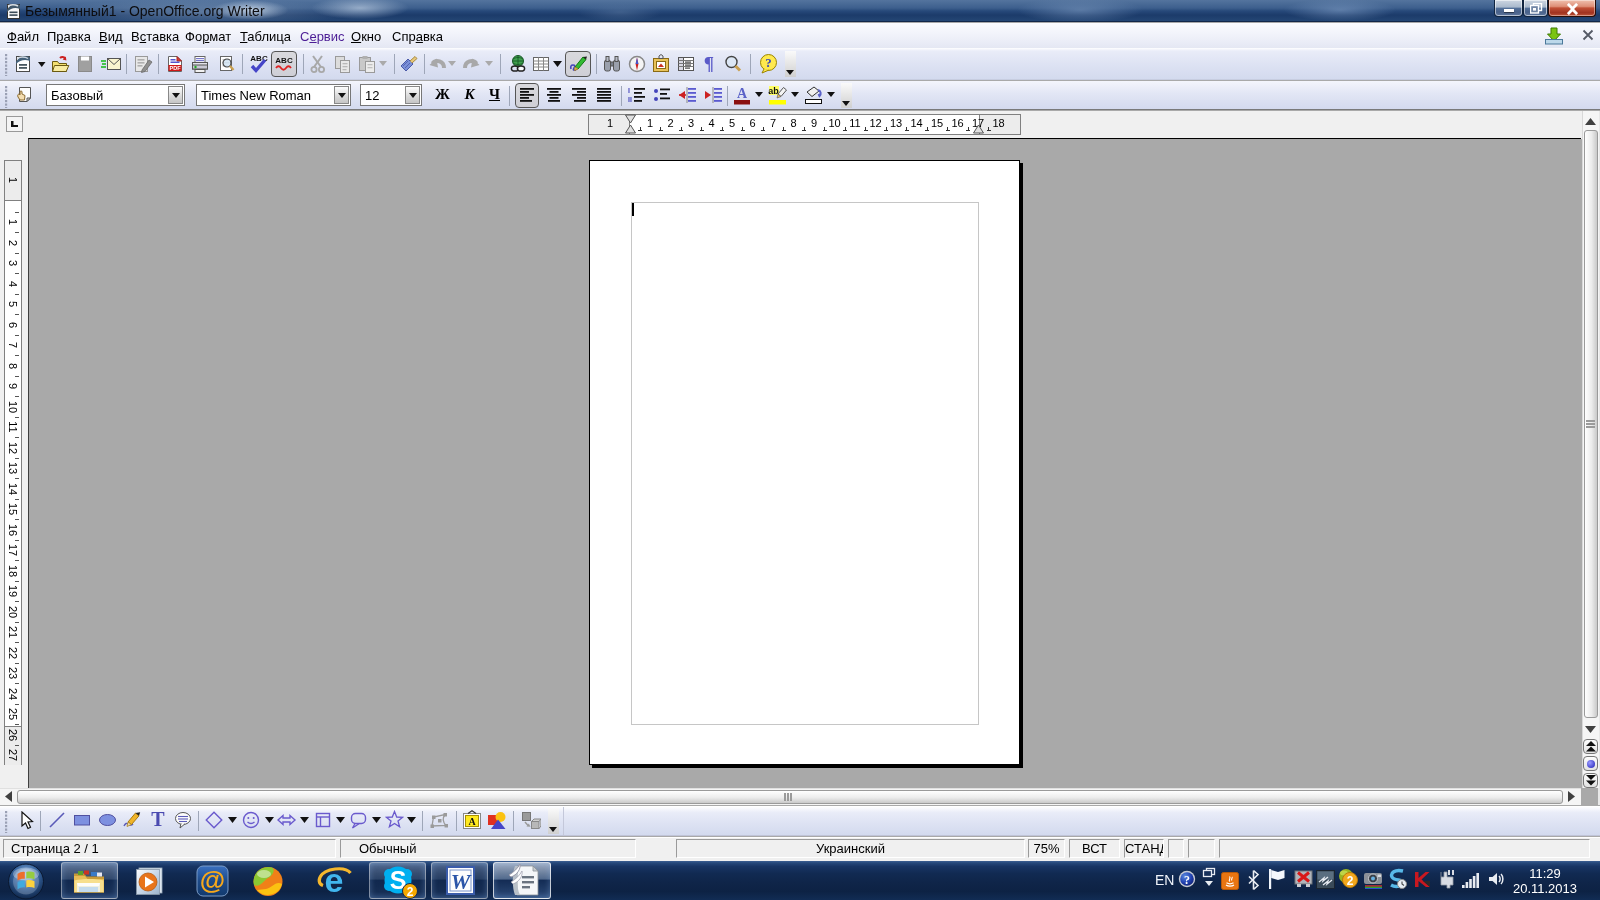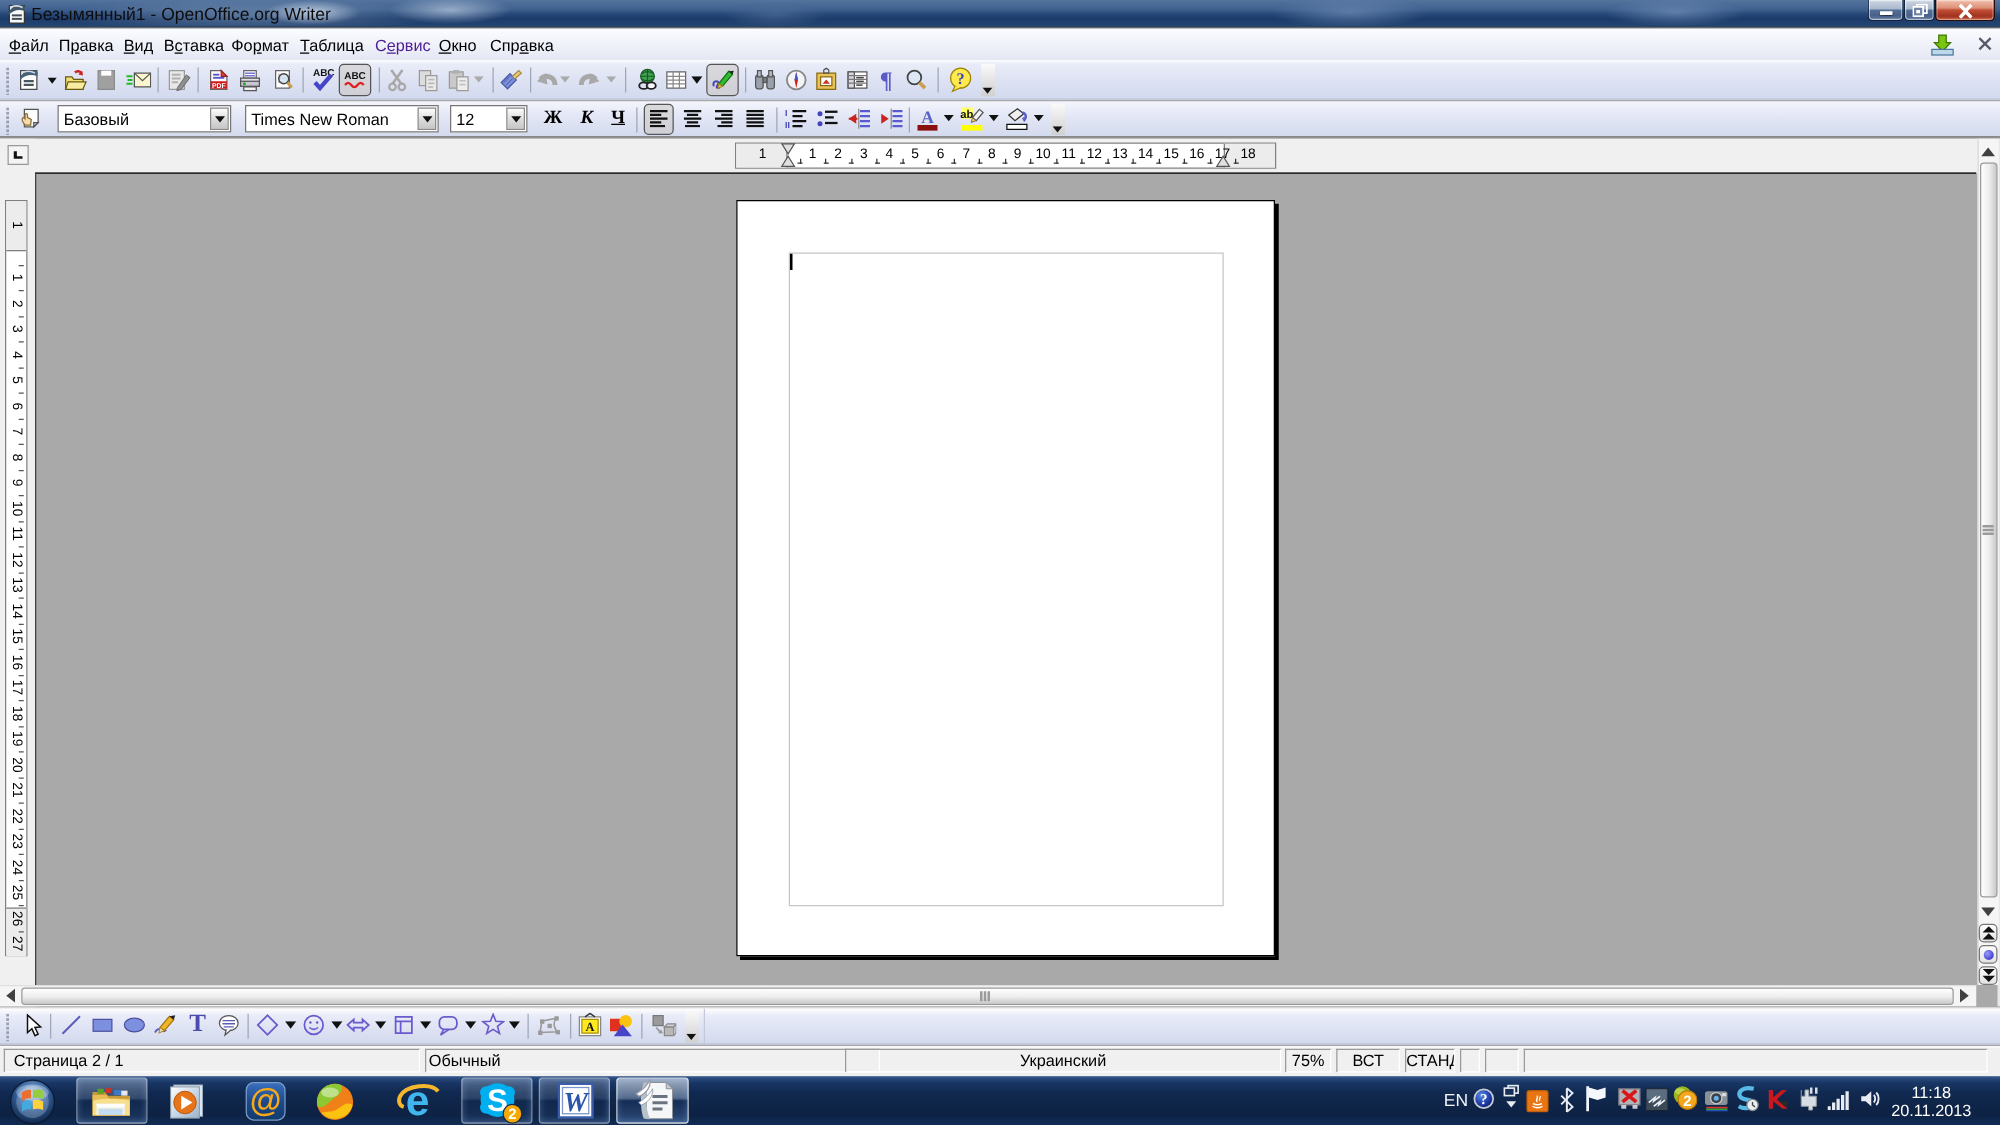--- a/index.html
+++ b/index.html
@@ -707,7 +707,7 @@
 <div class="ab" style="left:563px;top:807px;width:1px;height:28px;background:#c4c8da"></div>
 <div class="ab" style="left:0;top:837px;width:1600px;height:24px;background:#f0f0f0;border-top:1px solid #fff"></div>
 <div class="cell" style="left:3px;width:333px;padding-left:7px">Страница 2 / 1</div>
-<div class="cell" style="left:340px;width:364px;padding-left:2px">Обычный</div>
+<div class="cell" style="left:340px;width:296px;padding-left:18px">Обычный</div>
 <div class="cell" style="left:676px;width:349px;text-align:center">Украинский</div>
 <div class="cell" style="left:1028px;width:37px;text-align:center">75%</div>
 <div class="cell" style="left:1069px;width:51px;text-align:center">ВСТ</div>

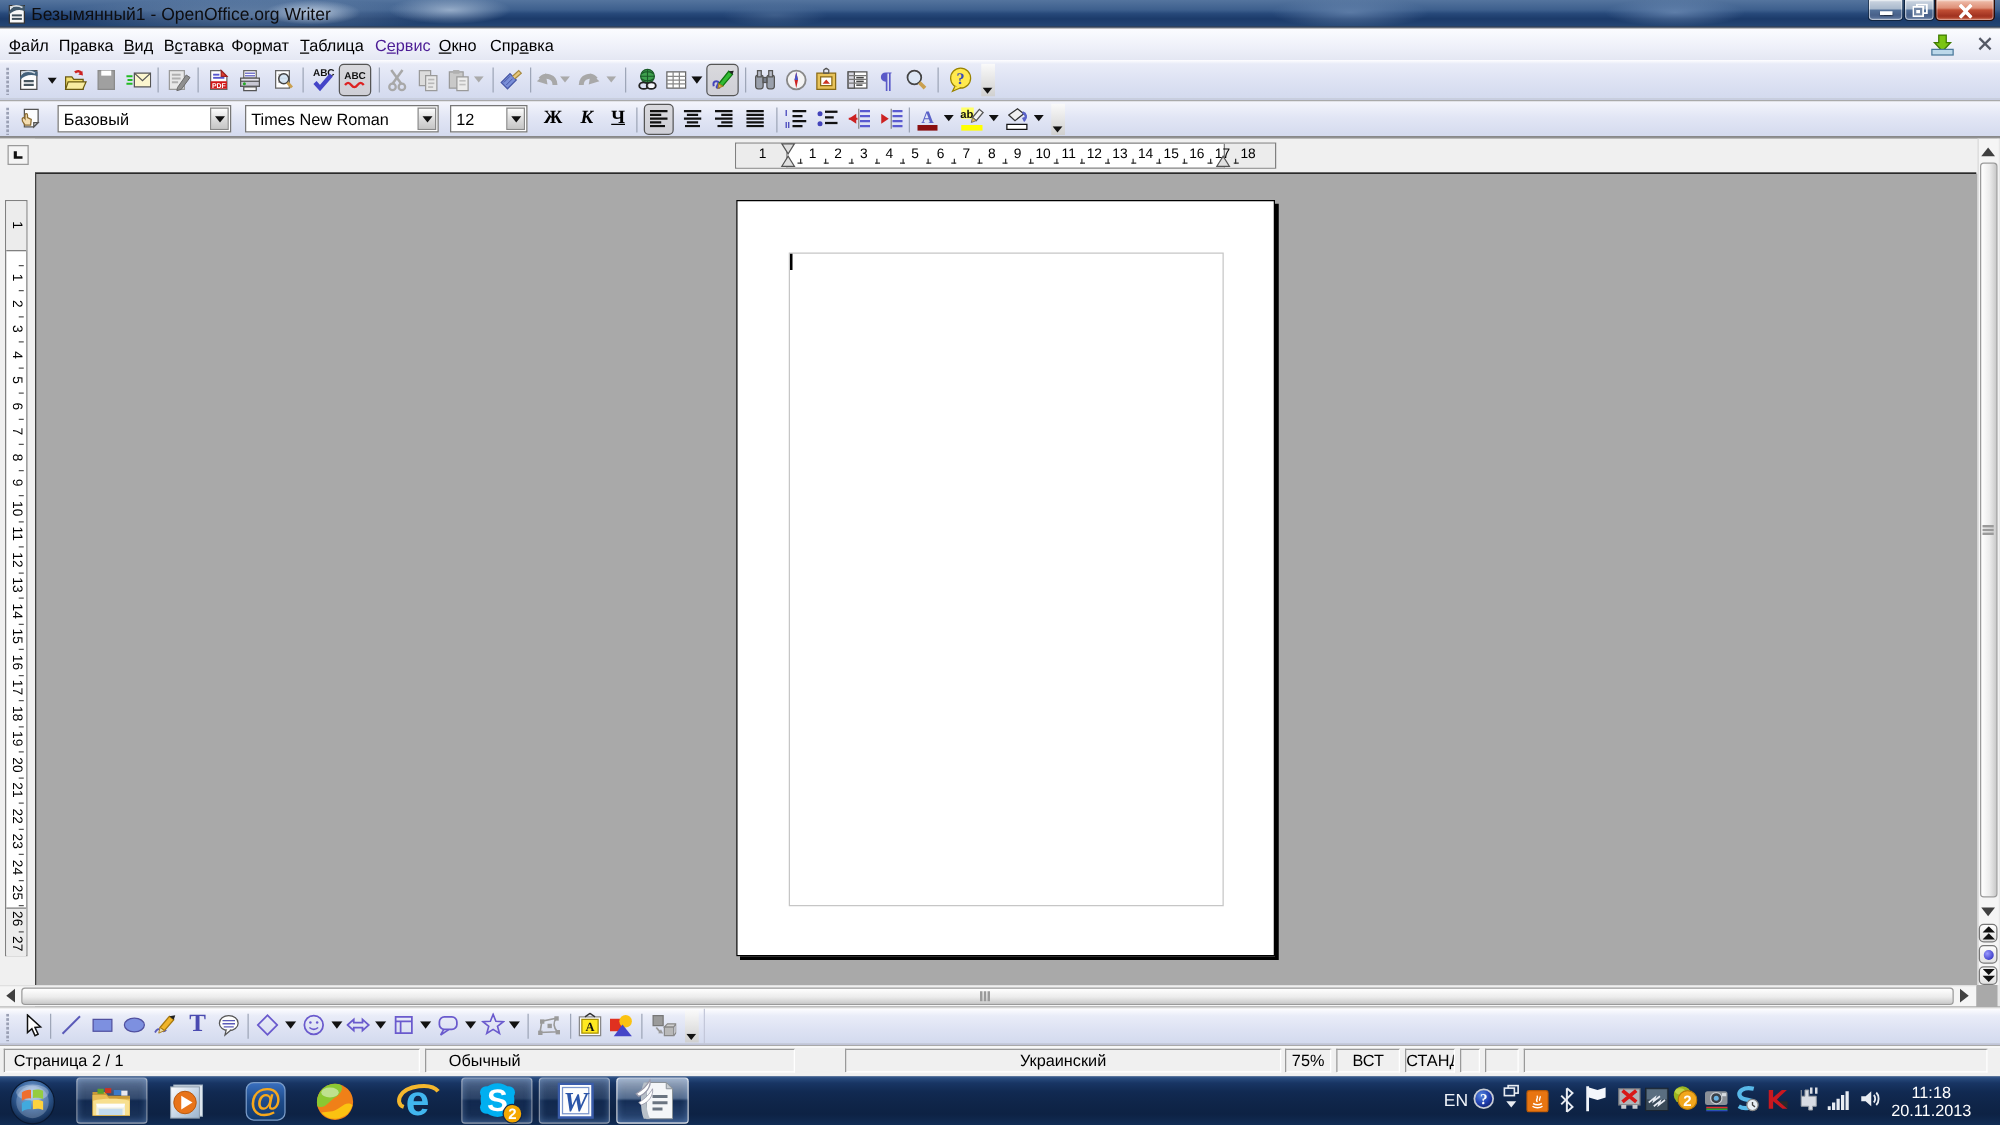--- a/index.html
+++ b/index.html
@@ -892,6 +892,6 @@
     <path d="M2 7 L5.5 7 L10 3 L10 15 L5.5 11 L2 11 Z" fill="#e8ecf2"></path>
 <path d="M12 6 C13.5 7.5,13.5 10.5,12 12 M14 4 C16.5 6.5,16.5 11.5,14 14" stroke="#e8ecf2" stroke-width="1.5" fill="none"></path>
   </svg>
-<div class="ab" style="left:1510px;top:866px;width:70px;text-align:center;font-size:13px;color:#fff">11:18</div>
+<div class="ab" style="left:1510px;top:866px;width:70px;text-align:center;font-size:13px;color:#fff">11:29</div>
 <div class="ab" style="left:1505px;top:881px;width:80px;text-align:center;font-size:13px;color:#fff">20.11.2013</div>
 </body></html>

